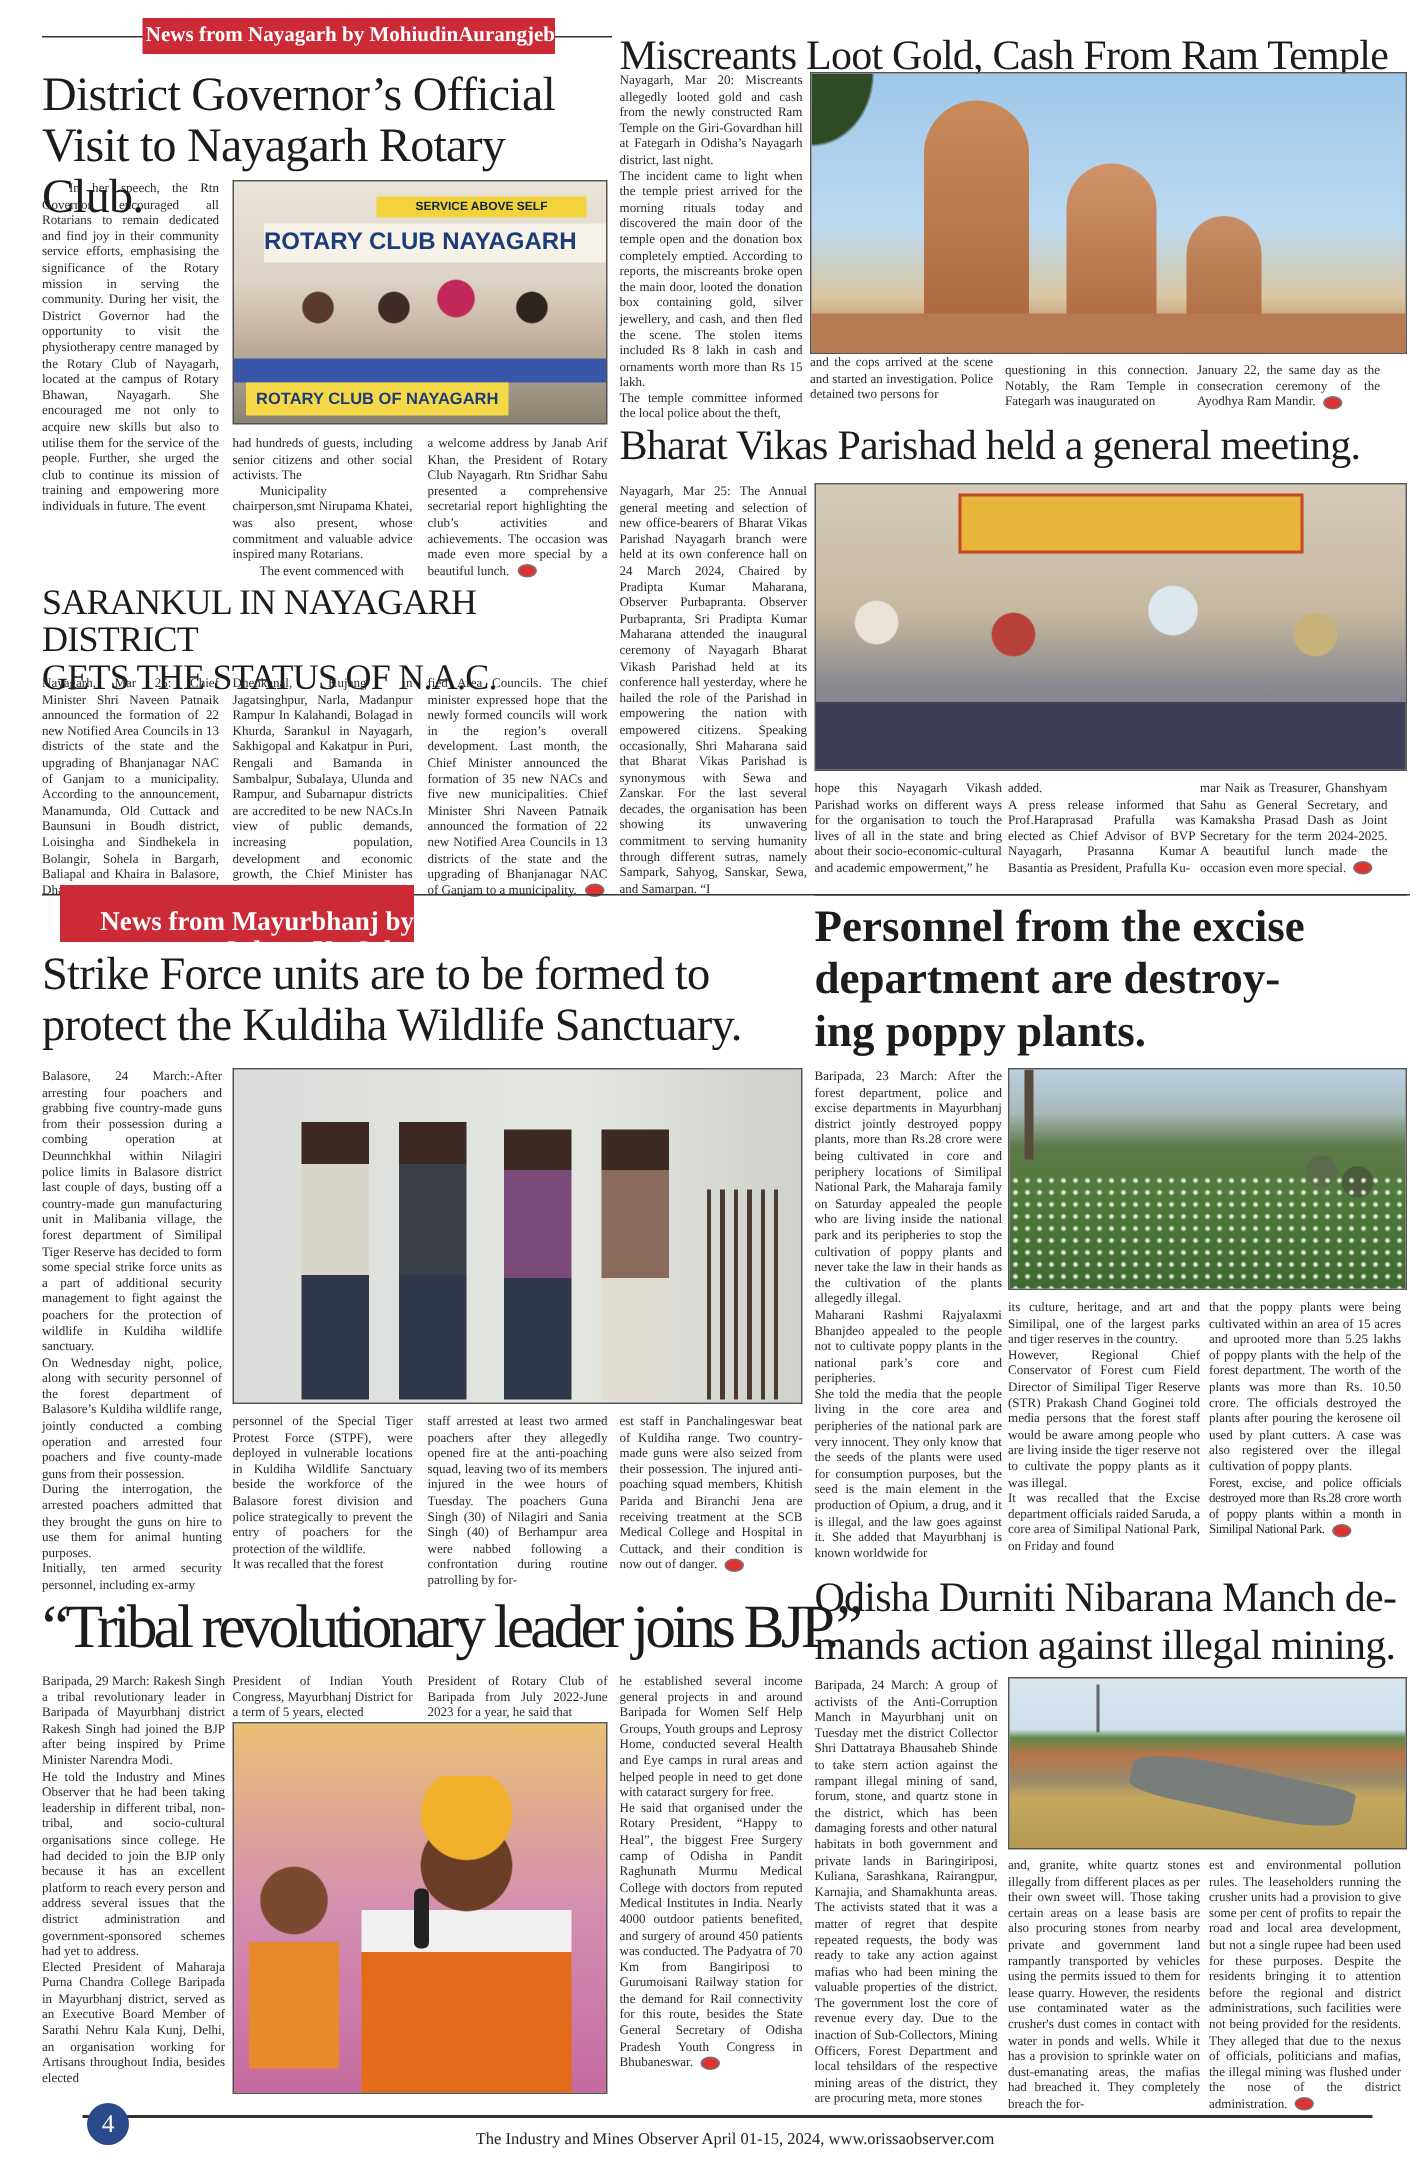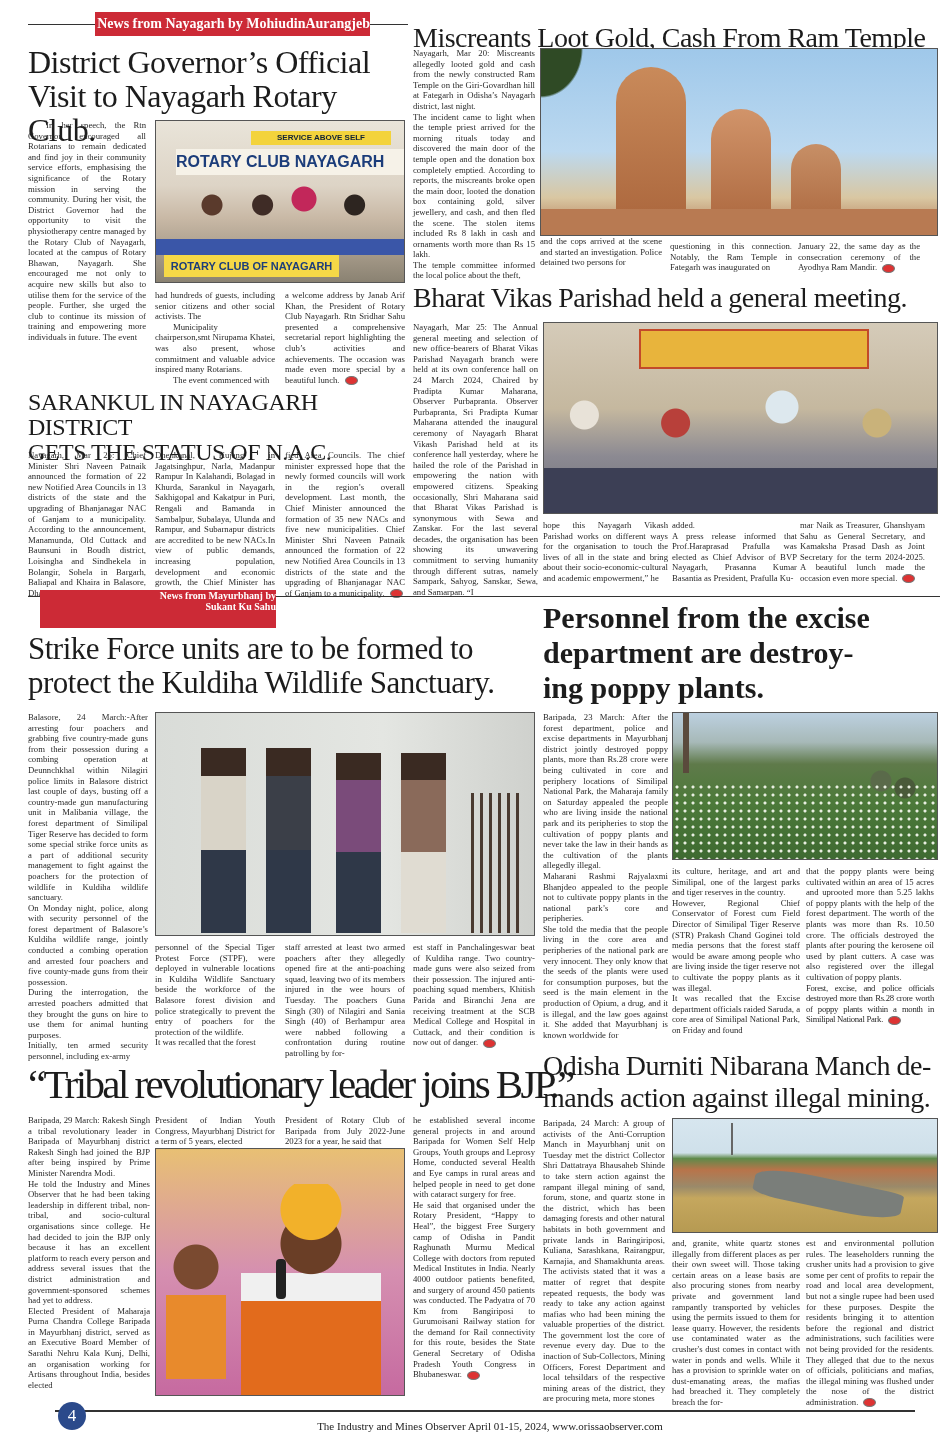--- a/index.html
+++ b/index.html
@@ -104,7 +104,7 @@
 </div>
 
 <div class="rule" style="left:28px;top:596px;width:912px;height:1px"></div>
-<div class="banner" style="left:40px;top:590px;width:236px;height:38px;font-size:10px;padding-top:1px">
+<div class="banner" style="left:40px;top:590px;width:236px;height:38px;font-size:18px;padding-top:15px">
   <div>News from Mayurbhanj by</div>
   <div>Sukant Ku Sahu</div>
 </div>

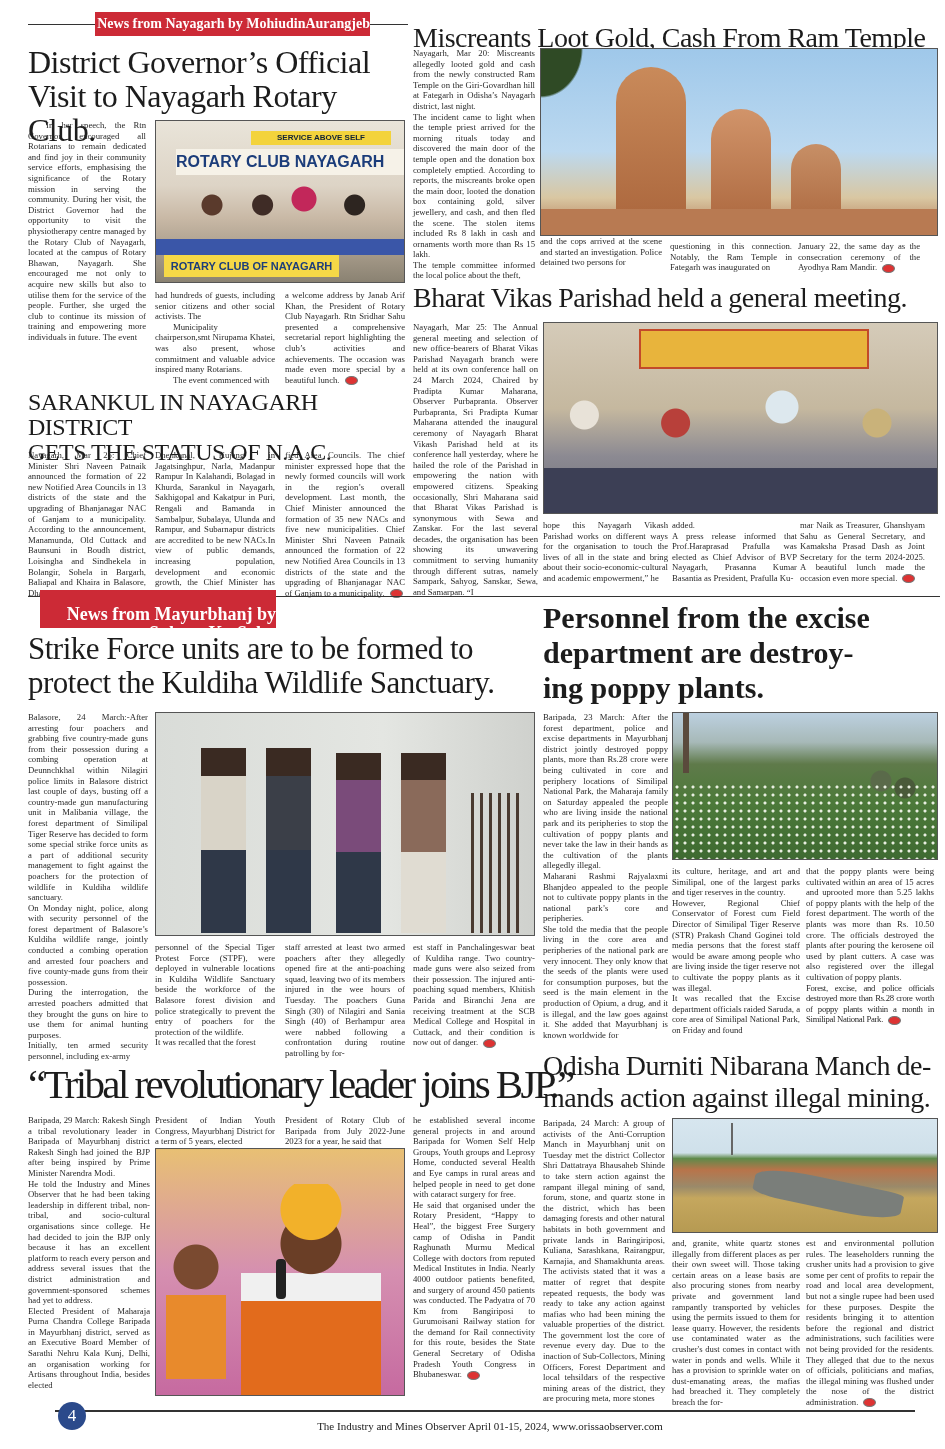--- a/index.html
+++ b/index.html
@@ -115,7 +115,7 @@
 </div>
 <div class="abs txt" style="left:28px;top:712px;width:120px">
   <p>Balasore, 24 March:-After arresting four poachers and grabbing five country-made guns from their possession during a combing operation at Deunnchkhal within Nilagiri police limits in Balasore district last couple of days, busting off a country-made gun manufacturing unit in Malibania village, the forest department of Similipal Tiger Reserve has decided to form some special strike force units as a part of additional security management to fight against the poachers for the protection of wildlife in Kuldiha wildlife sanctuary.</p>
-  <p>On Monday night, police, along with security personnel of the forest department of Balasore’s Kuldiha wildlife range, jointly conducted a combing operation and arrested four poachers and five county-made guns from their possession.</p>
+  <p>On Wednesday night, police, along with security personnel of the forest department of Balasore’s Kuldiha wildlife range, jointly conducted a combing operation and arrested four poachers and five county-made guns from their possession.</p>
   <p>During the interrogation, the arrested poachers admitted that they brought the guns on hire to use them for animal hunting purposes.</p>
   <p>Initially, ten armed security personnel, including ex-army</p>
 </div>

